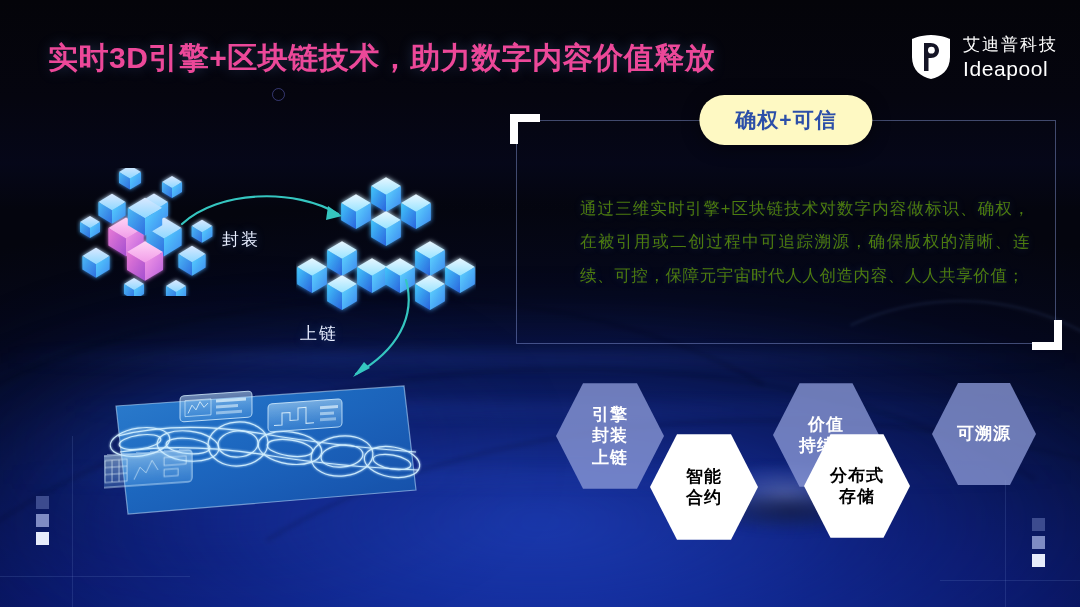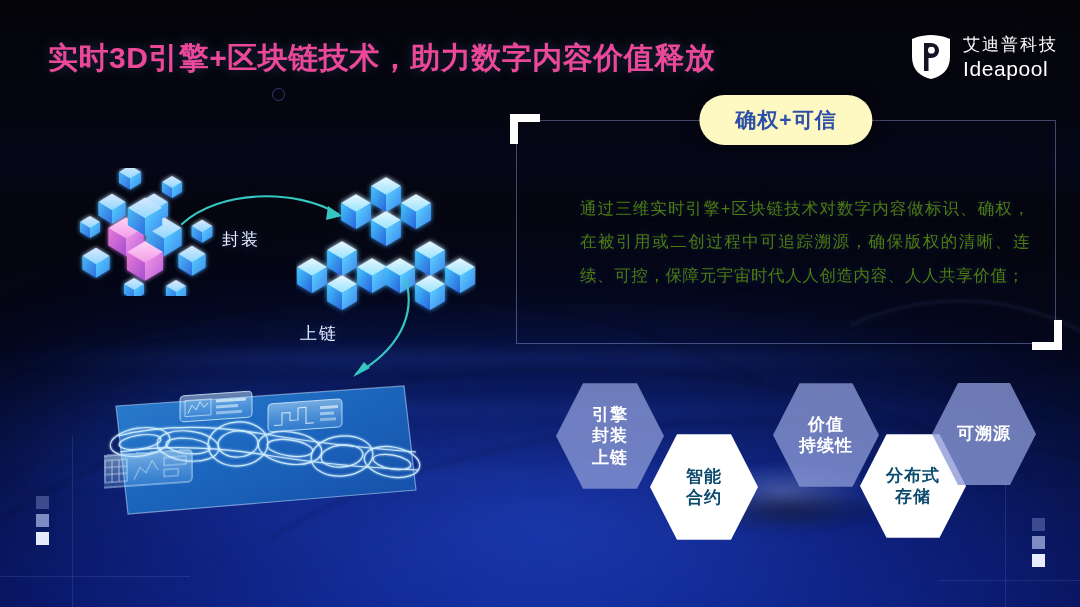--- a/index.html
+++ b/index.html
@@ -151,7 +151,7 @@
   .hex.blue{ background:rgba(138,152,214,0.78); }
   .hex.blue .hex-label{ color:#ffffff; font-size:17px; letter-spacing:1px; }
   .hex.white{ background:#ffffff; box-shadow:0 4px 22px rgba(0,10,60,0.40); }
-  .hex.white .hex-label{ color:#0c4a6e; font-size:17px; letter-spacing:1px; }
+  .hex.white .hex-label{ color:#000000; font-size:17px; letter-spacing:1px; }
 
   .hex-1{ left:556px; top:381px; width:108px; height:110px; }
   .hex-2{ left:650px; top:432px; width:108px; height:110px; }

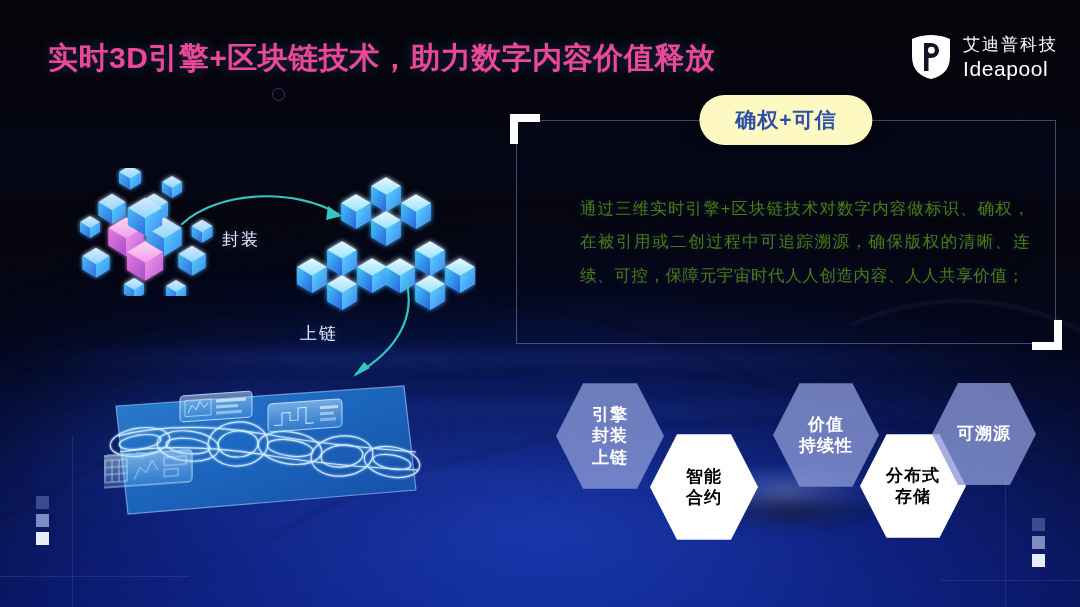--- a/index.html
+++ b/index.html
@@ -156,7 +156,7 @@
   .hex-1{ left:556px; top:381px; width:108px; height:110px; }
   .hex-2{ left:650px; top:432px; width:108px; height:110px; }
   .hex-3{ left:773px; top:381px; width:106px; height:108px; }
-  .hex-4{ left:860px; top:432px; width:106px; height:108px;align-items:center; }
+  .hex-4{ left:804px; top:432px; width:106px; height:108px;align-items:center; }
   .hex-5{ left:932px; top:381px; width:104px; height:106px;align-items:center; }
 
   

